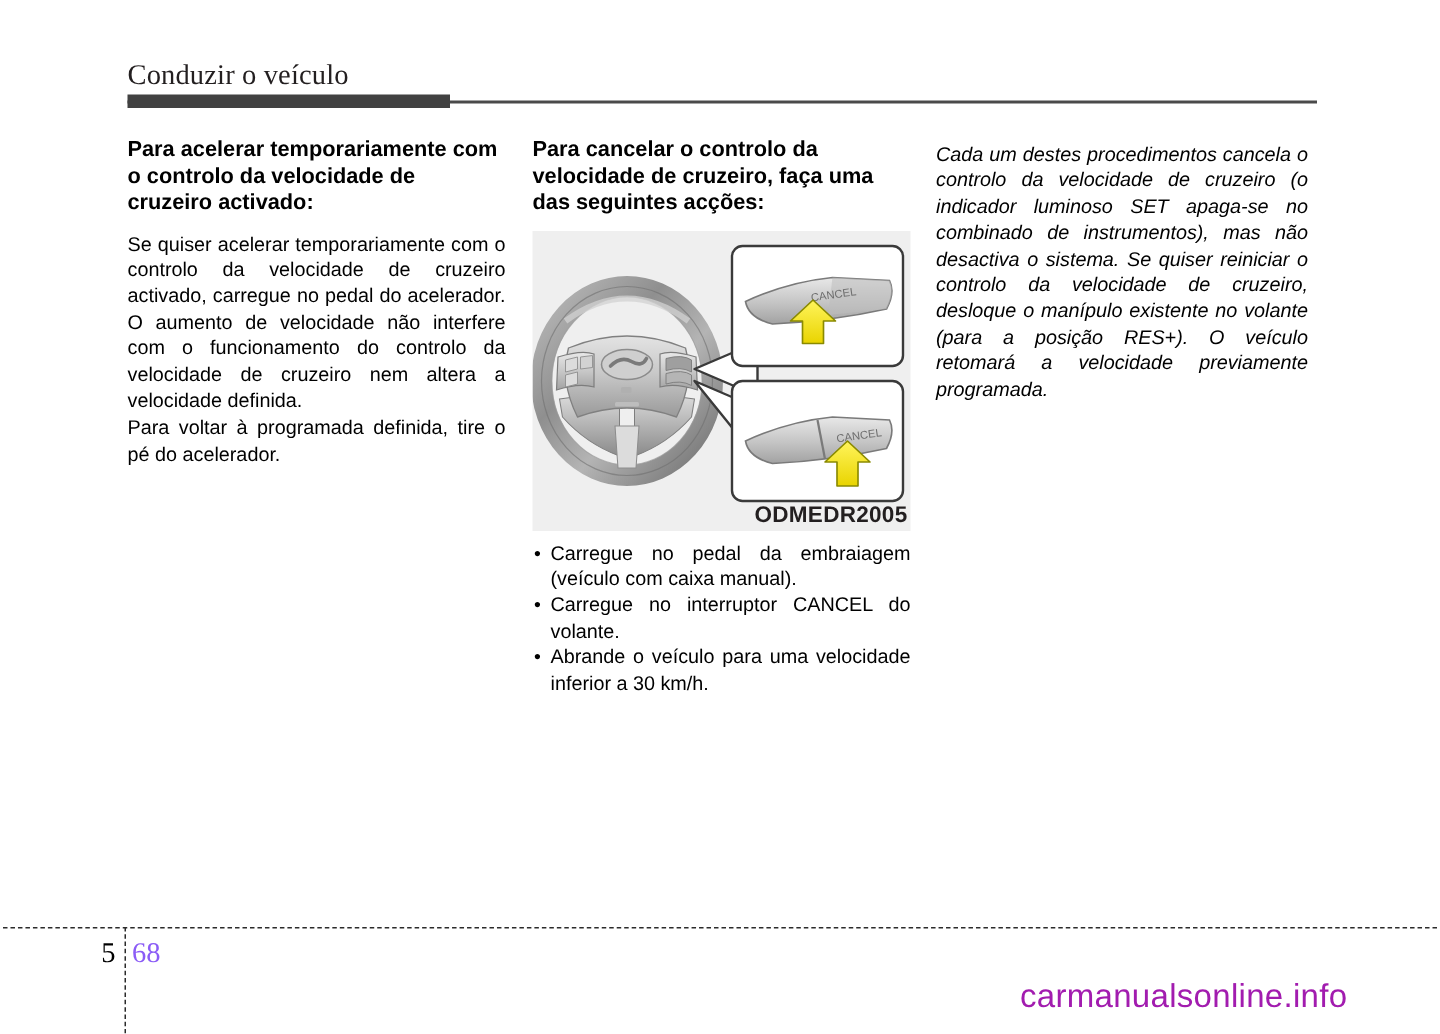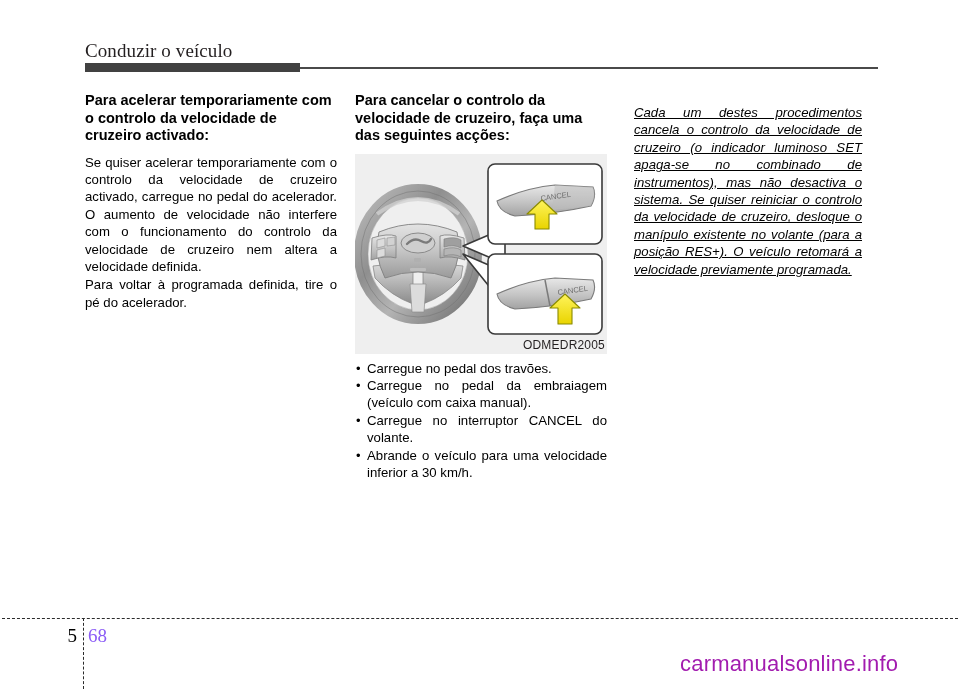--- a/index.html
+++ b/index.html
@@ -89,14 +89,13 @@
   p.body + p.body { margin-top: 1px; }
 
   p.italic {
-    margin: 12px;
+    margin: 2px;
     font-size: 13.2px;
     line-height: 17.4px;
     color: #000;
     font-style: italic;
     text-align: justify;
     text-justify: inter-word;
-    text-decoration: underline;
   }
 
   

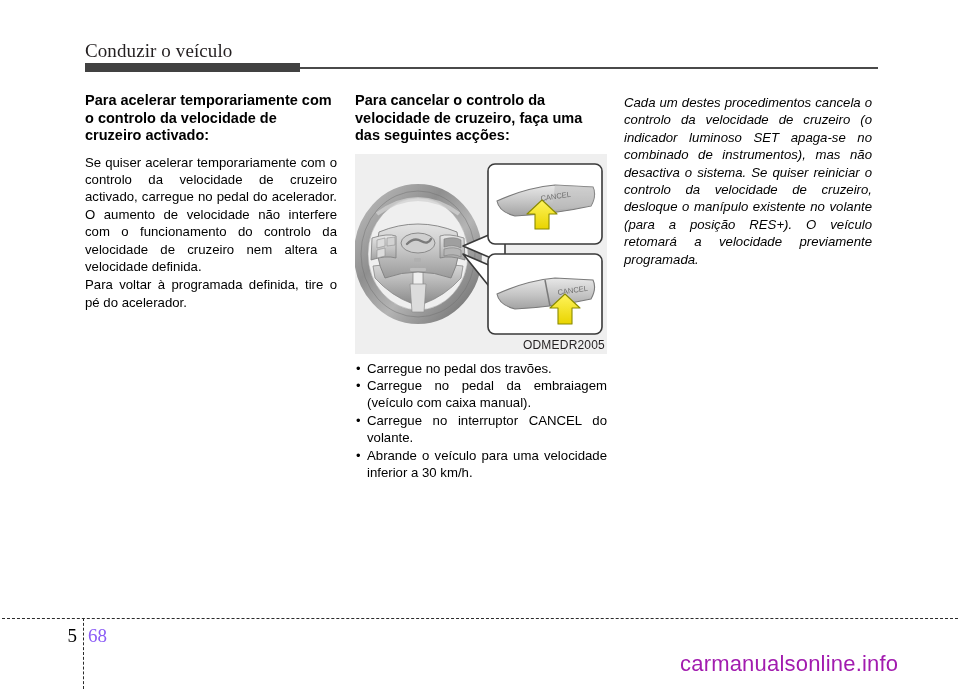--- a/index.html
+++ b/index.html
@@ -112,8 +112,8 @@
     position: absolute;
     right: 2px;
     bottom: 2px;
-    font-size: 12px;
-    font-weight: normal;
+    font-size: 15px;
+    font-weight: bold;
     letter-spacing: 0.2px;
     color: #231f20;
     background: transparent;

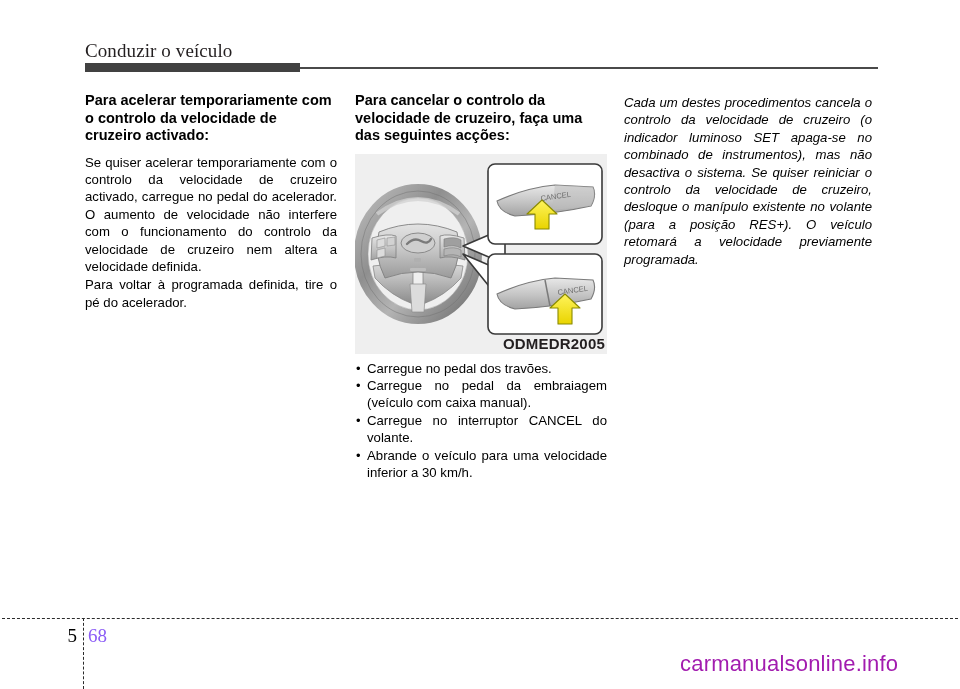--- a/index.html
+++ b/index.html
@@ -305,7 +305,6 @@
     </div>
 
     <ul class="bullets">
-      <li>Carregue no pedal dos travões.</li>
       <li>Carregue no pedal da embraiagem (veículo com caixa manual).</li>
       <li>Carregue no interruptor CANCEL do volante.</li>
       <li>Abrande o veículo para uma velocidade inferior a 30 km/h.</li>

